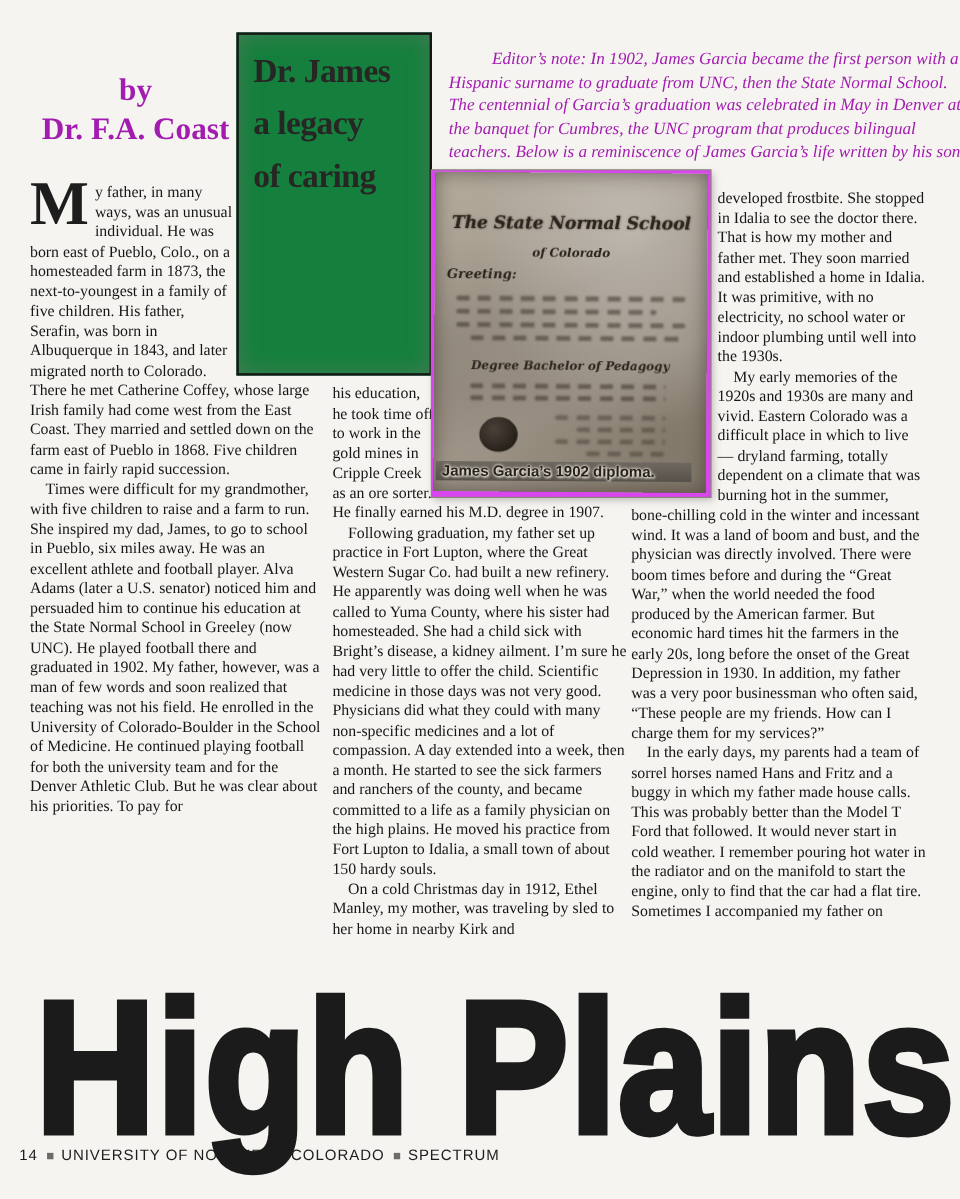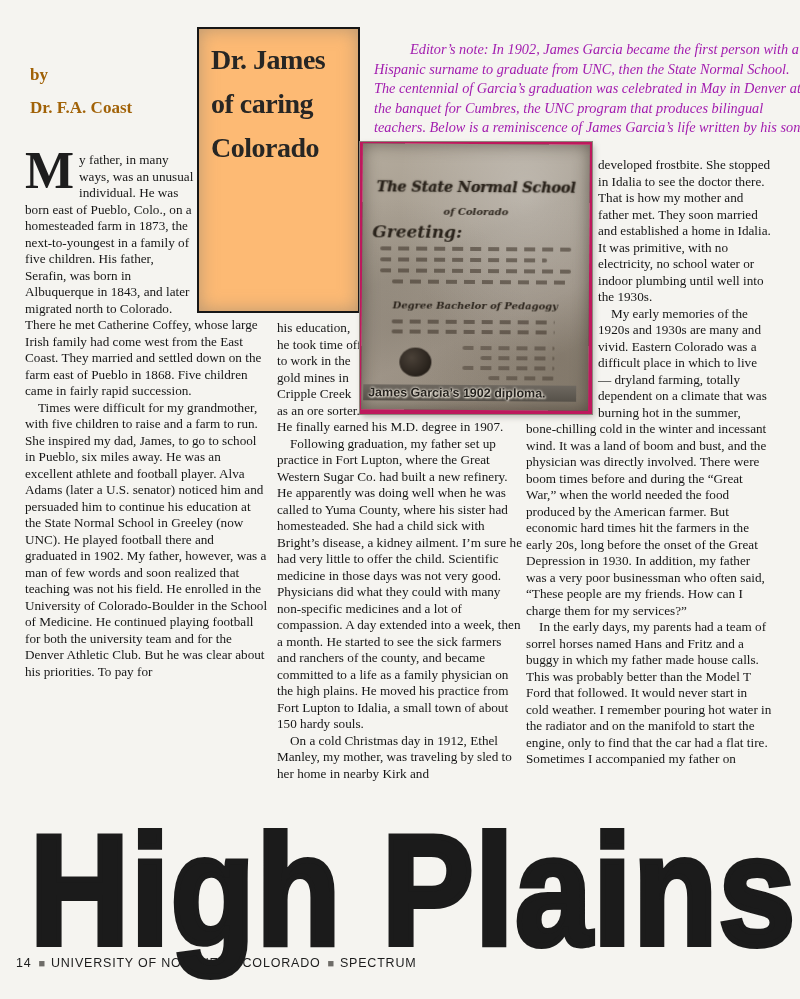--- a/index.html
+++ b/index.html
@@ -13,7 +13,7 @@
   
   .byline{
     position:absolute;left:30px;top:58px;width:166px;
-    font-weight:bold;font-size:17px;line-height:33px;color:#a16207;
+    text-align:center;font-weight:bold;font-size:26px;line-height:33px;color:#a21caf;
   }
 
   

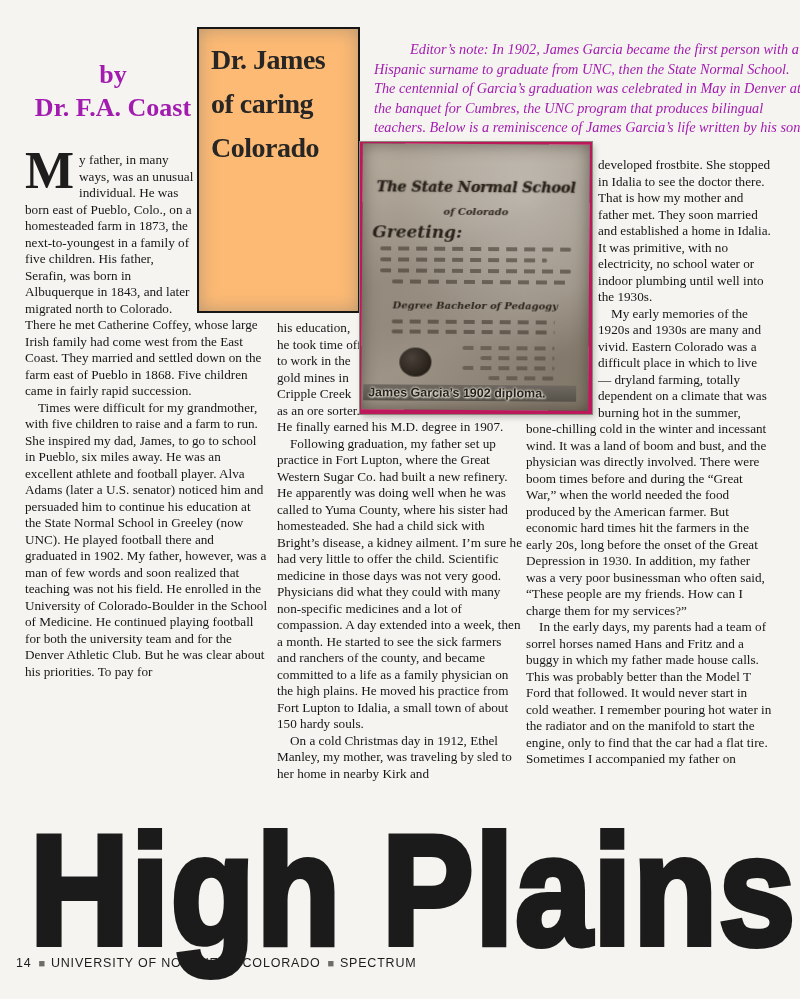--- a/index.html
+++ b/index.html
@@ -19,7 +19,7 @@
   
   .headline-box{
     position:absolute;left:197px;top:27px;width:163px;height:286px;
-    box-sizing:border-box;background:#fdba74;border:2px solid #161616;
+    box-sizing:border-box;background:#15803d;border:2px solid #161616;
     padding:9px 0 0 12px;
     box-shadow:inset 0 0 18px rgba(120,117,112,.5);
   }

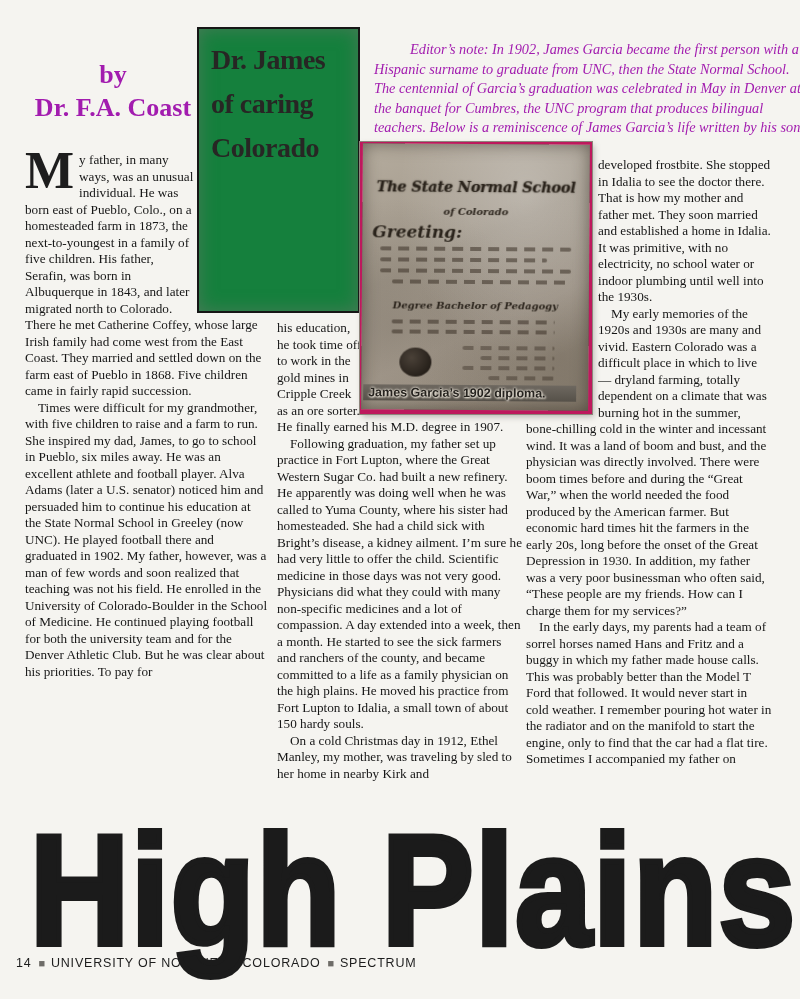--- a/index.html
+++ b/index.html
@@ -127,6 +127,7 @@
 
   <div class="headline-box">
       <div>Dr. James</div>
+      <div>a legacy</div>
       <div>of caring</div>
       <div>Colorado</div>
     </div>

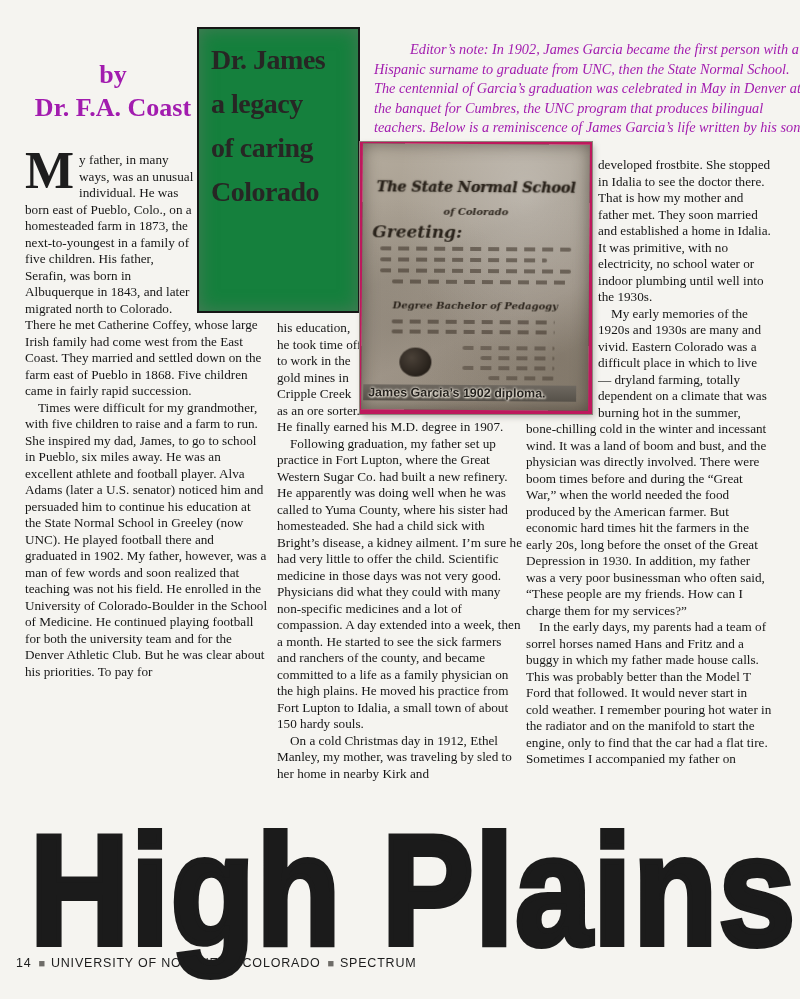--- a/index.html
+++ b/index.html
@@ -129,7 +129,6 @@
       <div>Dr. James</div>
       <div>a legacy</div>
       <div>of caring</div>
-      <div>Colorado</div>
     </div>
 
   <p class="editors-note">Editor’s note: In 1902, James Garcia became the first person with a Hispanic surname to graduate from UNC, then the State Normal School. The centennial of Garcia’s graduation was celebrated in May in Denver at the banquet for Cumbres, the UNC program that produces bilingual teachers. Below is a reminiscence of James Garcia’s life written by his son, Dr. F.A. Garcia.</p>

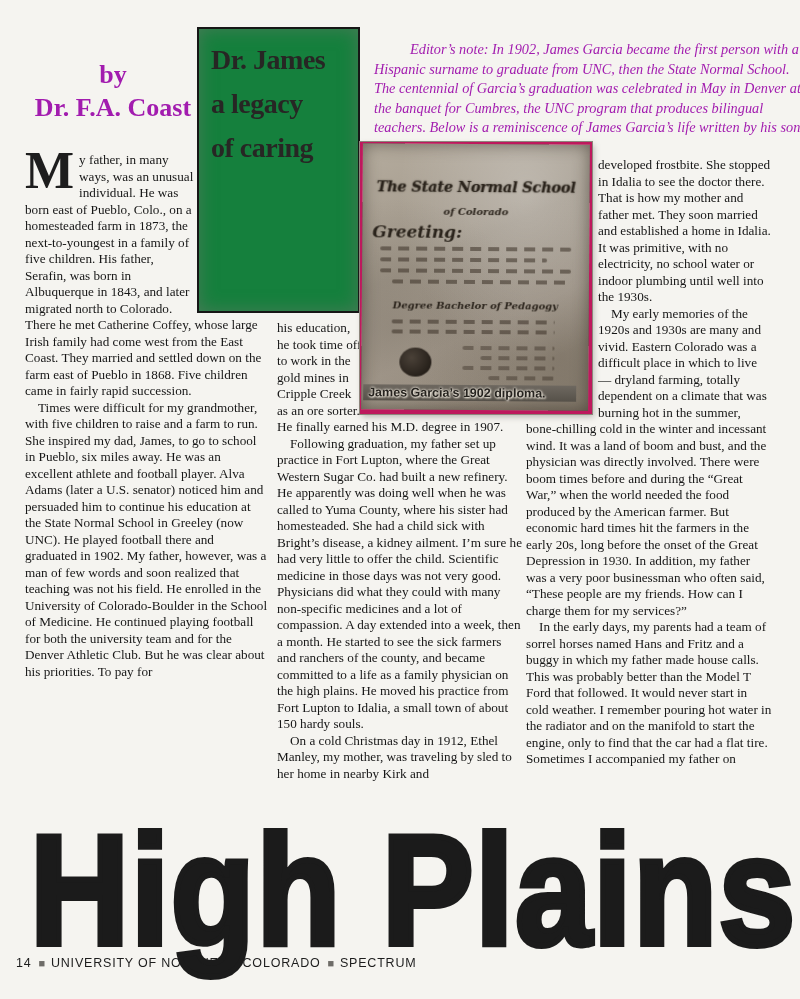--- a/index.html
+++ b/index.html
@@ -53,7 +53,7 @@
   
   .photo{
     position:absolute;left:360px;top:142px;width:232px;height:272px;
-    background:#be185d;box-shadow:0 0 0 1px #8d867b, 2px 3px 6px rgba(80,75,68,.35);
+    background:#d946ef;box-shadow:0 0 0 1px #8d867b, 2px 3px 6px rgba(80,75,68,.35);
   }
   .parchment{
     position:absolute;left:2px;top:2px;right:3px;bottom:4px;

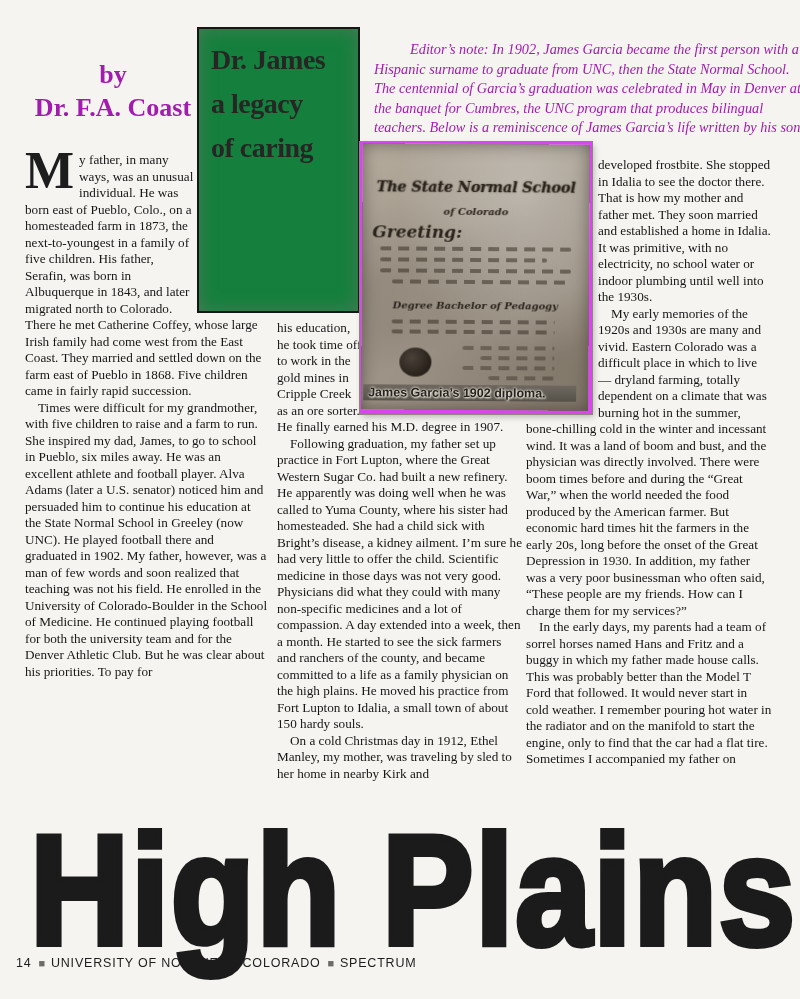--- a/index.html
+++ b/index.html
@@ -70,7 +70,7 @@
     filter:blur(.4px);white-space:nowrap;}
   .dip-h1{top:34px;font-size:14.5px;letter-spacing:-0.2px;text-shadow:0 0 2px rgba(43,36,28,.6);}
   .dip-h2{top:62px;font-size:10px;}
-  .dip-greeting{top:78px;left:10px;right:auto;text-align:right;font-size:17px;}
+  .dip-greeting{top:78px;left:10px;right:auto;text-align:right;font-size:11px;}
   .dip-degree{top:156px;font-size:10px;}
   .scr{height:4px;border-radius:2px;filter:blur(.7px);
     background:repeating-linear-gradient(90deg, rgba(58,48,38,.55) 0 11px, rgba(58,48,38,0) 11px 18px);}

